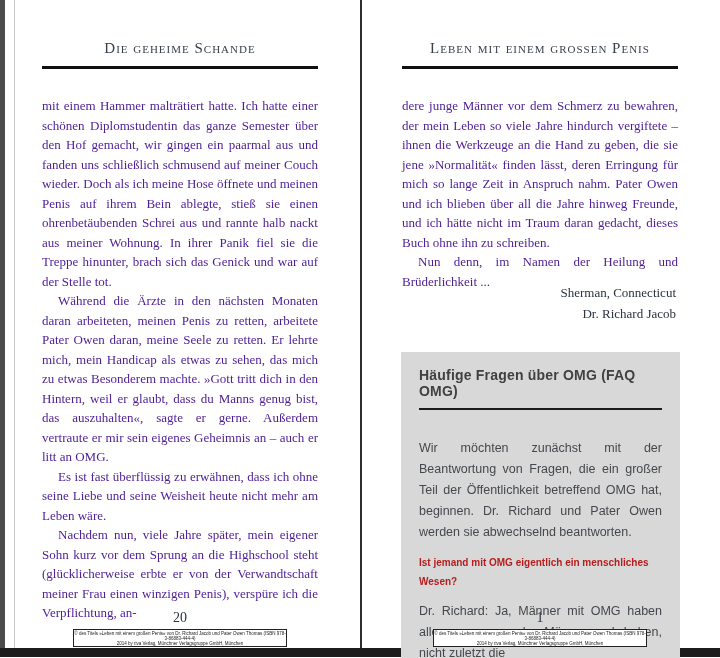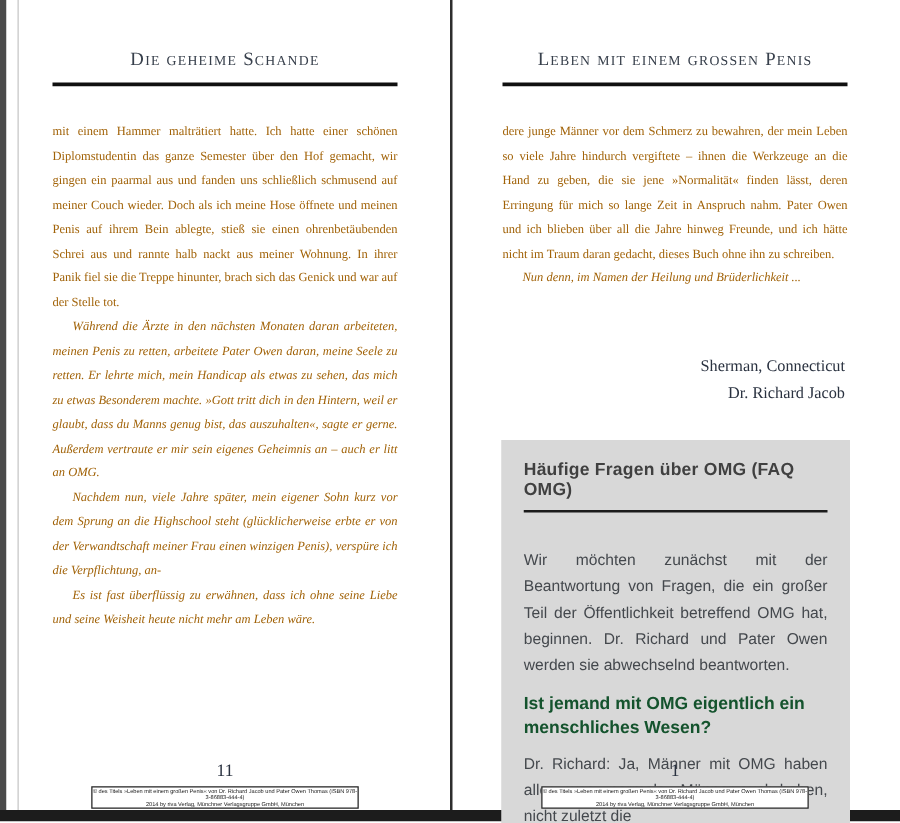--- a/index.html
+++ b/index.html
@@ -21,8 +21,8 @@
                   color:#38404c; white-space:nowrap; }
   .head-rule { position:absolute; top:66px; left:0; width:100%; height:3px; background:#101010; }
 
-  .body-text { position:absolute; top:96px; left:0; width:100%; color:#a16207;
-               font-size:10px; line-height:19.5px; text-align:justify; }
+  .body-text { position:absolute; top:96px; left:0; width:100%; color:#4c1d95;
+               font-size:13px; line-height:19.5px; text-align:justify; }
   .body-text p { text-align:justify; }
   .body-text p.indent { text-indent:16px;font-style:italic; }
 

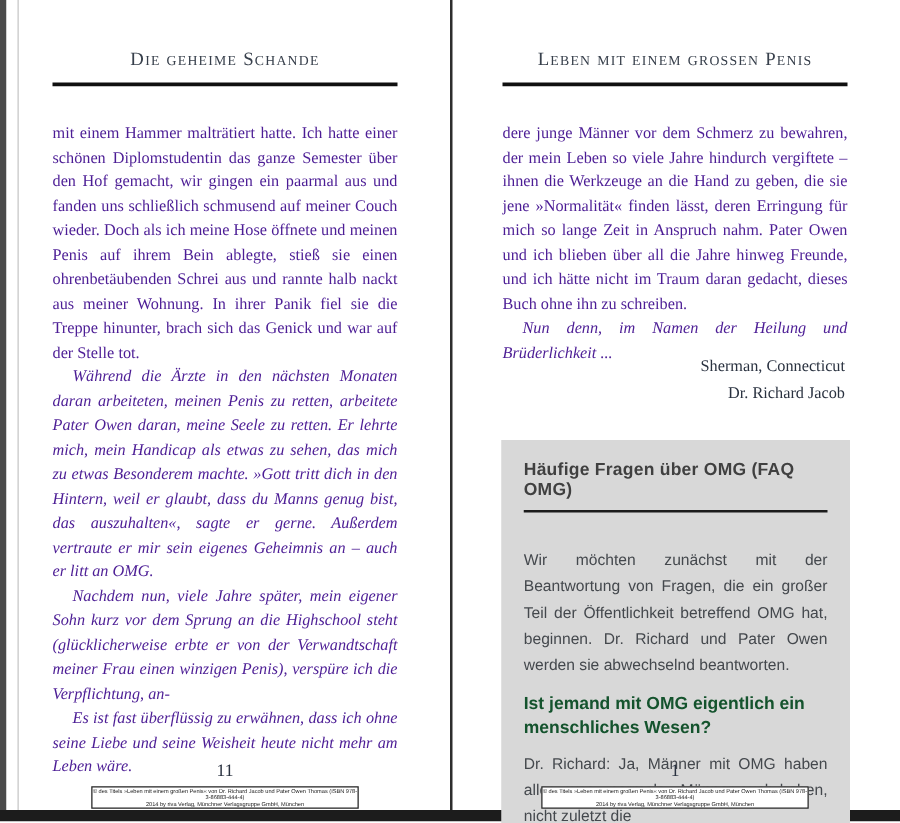--- a/index.html
+++ b/index.html
@@ -24,7 +24,7 @@
   .body-text { position:absolute; top:96px; left:0; width:100%; color:#4c1d95;
                font-size:13px; line-height:19.5px; text-align:justify; }
   .body-text p { text-align:justify; }
-  .body-text p.indent { text-indent:16px;font-style:italic; }
+  .body-text p.indent { text-indent:16px; }
 
   .signature { position:absolute; top:282px; right:2px; width:100%; text-align:right;
                font-size:13px; line-height:21px; color:#2a3240; }

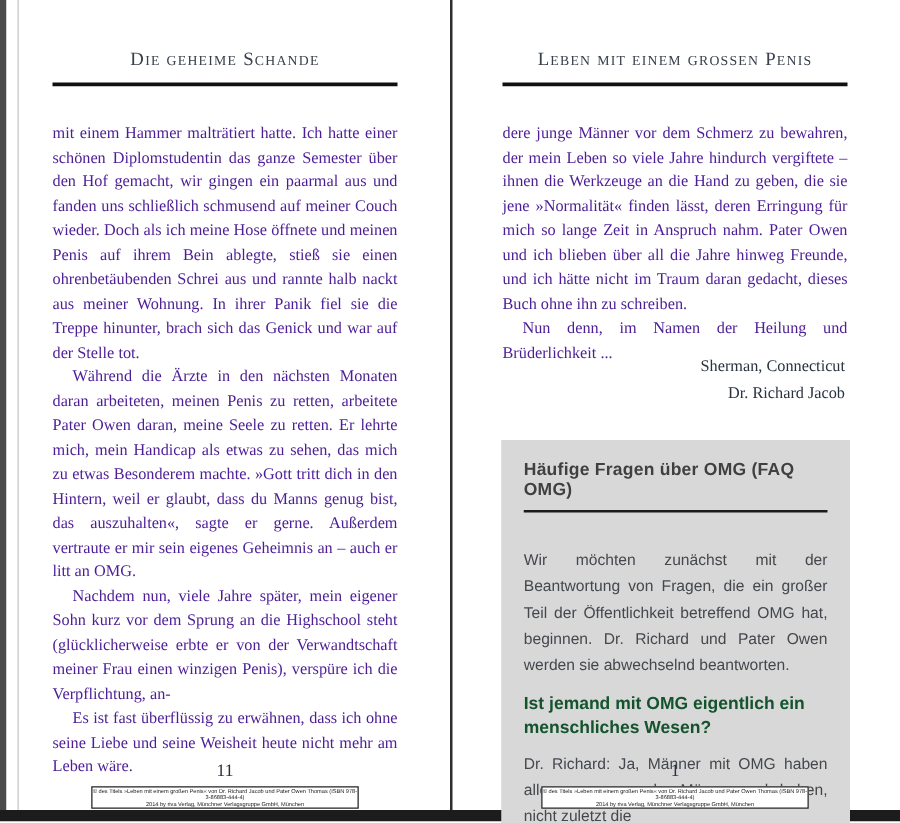--- a/index.html
+++ b/index.html
@@ -62,8 +62,8 @@
     <div class="body-text">
       <p>mit einem Hammer malträtiert hatte. Ich hatte einer schönen Diplomstudentin das ganze Semester über den Hof gemacht, wir gingen ein paarmal aus und fanden uns schließlich schmusend auf meiner Couch wieder. Doch als ich meine Hose öffnete und meinen Penis auf ihrem Bein ablegte, stieß sie einen ohrenbetäubenden Schrei aus und rannte halb nackt aus meiner Wohnung. In ihrer Panik fiel sie die Treppe hinunter, brach sich das Genick und war auf der Stelle tot.</p>
       <p class="indent">Während die Ärzte in den nächsten Monaten daran arbeiteten, meinen Penis zu retten, arbeitete Pater Owen daran, meine Seele zu retten. Er lehrte mich, mein Handicap als etwas zu sehen, das mich zu etwas Besonderem machte. »Gott tritt dich in den Hintern, weil er glaubt, dass du Manns genug bist, das auszuhalten«, sagte er gerne. Außerdem vertraute er mir sein eigenes Geheimnis an – auch er litt an OMG.</p>
+      <p class="indent">Es ist fast überflüssig zu erwähnen, dass ich ohne seine Liebe und seine Weisheit heute nicht mehr am Leben wäre.</p>
       <p class="indent">Nachdem nun, viele Jahre später, mein eigener Sohn kurz vor dem Sprung an die Highschool steht (glücklicherweise erbte er von der Verwandtschaft meiner Frau einen winzigen Penis), verspüre ich die Verpflichtung, an-</p>
-      <p class="indent">Es ist fast überflüssig zu erwähnen, dass ich ohne seine Liebe und seine Weisheit heute nicht mehr am Leben wäre.</p>
     </div>
 
     <div class="page-number">11</div>

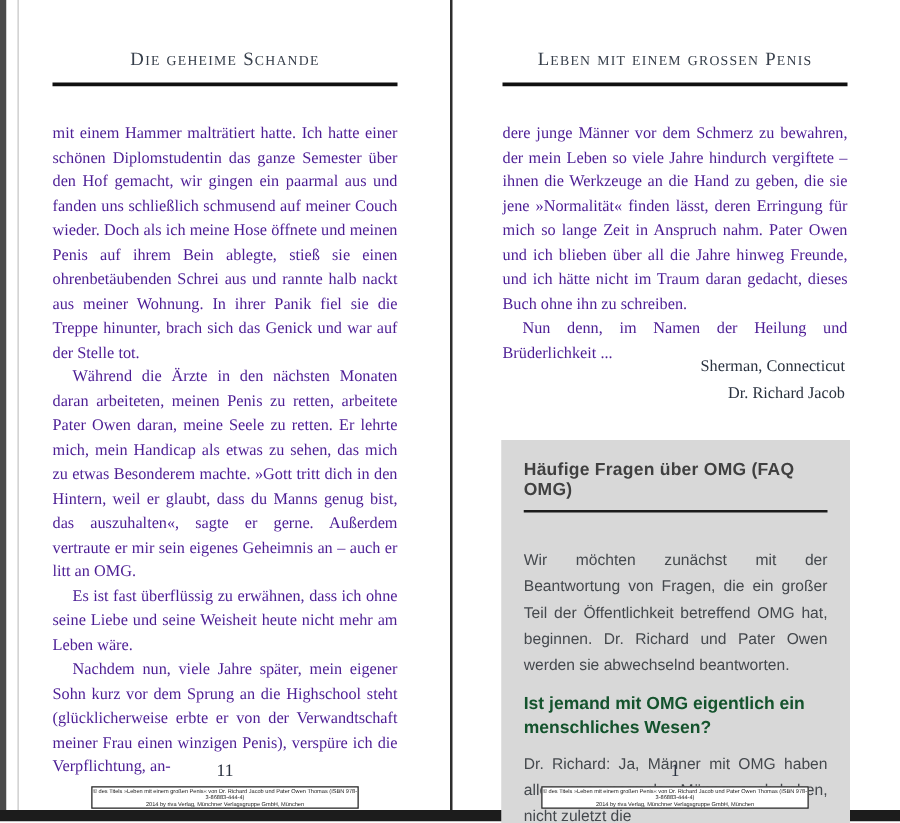--- a/index.html
+++ b/index.html
@@ -34,7 +34,7 @@
   .faq-title { font-size:14px; font-weight:bold; color:#404040; letter-spacing:0.2px; }
   .faq-rule  { margin-top:9px; height:2px; background:#1b1b1b; }
   .faq-intro { margin-top:28px; font-size:12.5px; line-height:21px; text-align:justify; color:#44484d; }
-  .faq-question { margin-top:10px; font-size:14px; line-height:19px; font-weight:bold; color:#14532d; }
+  .faq-question { margin-top:10px; font-size:10px; line-height:19px; font-weight:bold; color:#b91c1c; }
   .faq-answer { margin-top:10px; font-size:12.5px; line-height:21px; text-align:justify; color:#44484d; }
 
   .page-number { position:absolute; top:610px; left:0; width:100%; text-align:center;

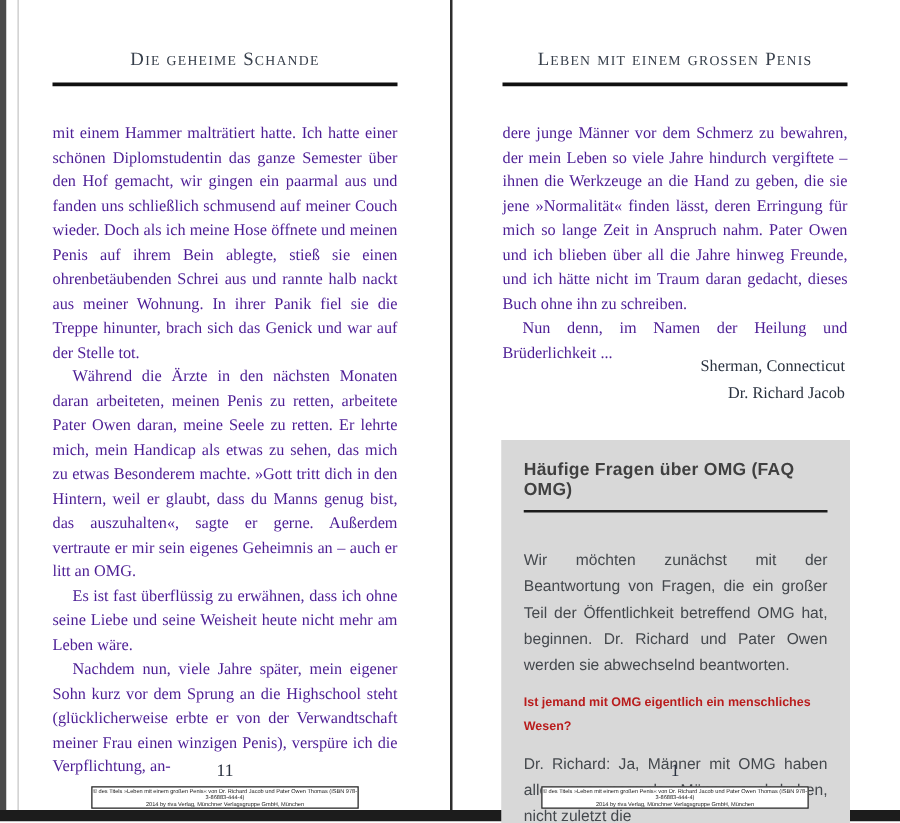--- a/index.html
+++ b/index.html
@@ -66,7 +66,7 @@
       <p class="indent">Nachdem nun, viele Jahre später, mein eigener Sohn kurz vor dem Sprung an die Highschool steht (glücklicherweise erbte er von der Verwandtschaft meiner Frau einen winzigen Penis), verspüre ich die Verpflichtung, an-</p>
     </div>
 
-    <div class="page-number">11</div>
+    <div class="page-number">20</div>
 
     <div class="copyright-box">
       <div class="copyright-inner">

